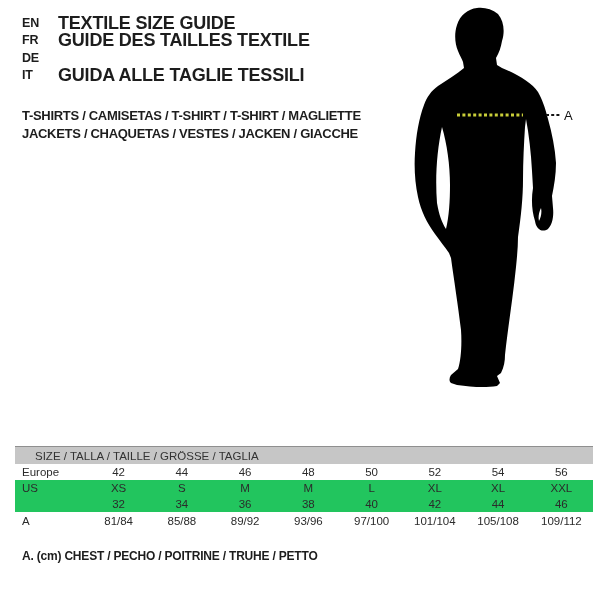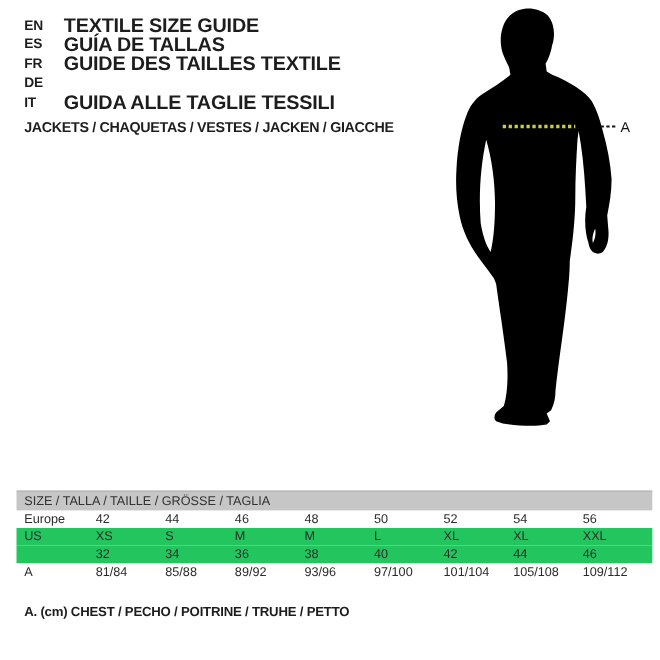--- a/index.html
+++ b/index.html
@@ -61,10 +61,6 @@
     <div class="lang-row">
       <span class="lang-code">EN</span>
       <span class="lang-label">TEXTILE SIZE GUIDE</span>
-    </div>
-    <div class="lang-row">
-      <span class="lang-code">ES</span>
-      <span class="lang-label">GUÍA DE TALLAS</span>
     </div>
     <div class="lang-row">
       <span class="lang-code">FR</span>

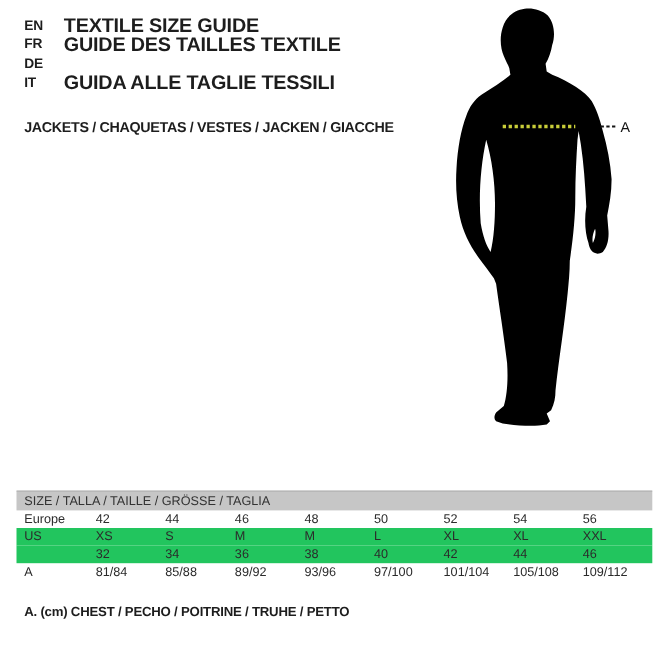--- a/index.html
+++ b/index.html
@@ -76,6 +76,7 @@
   </div>
 
   <div class="categories">
+    <div class="category-line">T-SHIRTS / CAMISETAS / T-SHIRT / T-SHIRT / MAGLIETTE</div>
     <div class="category-line">JACKETS / CHAQUETAS / VESTES / JACKEN / GIACCHE</div>
   </div>
 

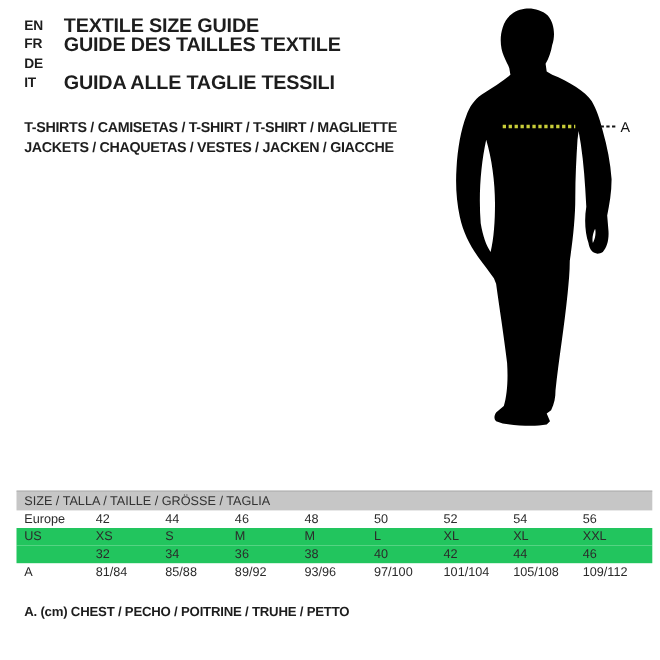--- a/index.html
+++ b/index.html
@@ -40,7 +40,7 @@
     font-size: 11.5px; color: #2b2b2b;
   }
   .trow { display: flex; align-items: center; height: 16px; }
-  .trow.thead { height: 17px; background: #c6c6c6; color: #333333; }
+  .trow.thead { height: 17px; background: #c6c6c6; color: #333333; padding-left: 13px; }
   .trow.shade { background: #22c55e; }
   .trow.last { height: 17px; }
   .thead-label { padding-left: 7px; white-space: nowrap; }

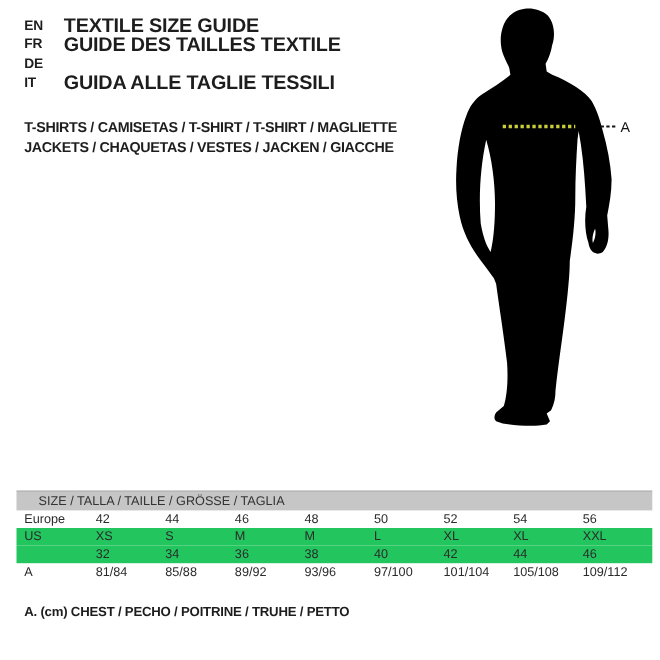--- a/index.html
+++ b/index.html
@@ -45,7 +45,7 @@
   .trow.last { height: 17px; }
   .thead-label { padding-left: 7px; white-space: nowrap; }
   .tlabel { width: 72px; padding-left: 7px; box-sizing: border-box; }
-  .tcell { flex: 1; }
+  .tcell { flex: 1; text-align: center; }
   
   .footer-note {
     position: absolute; left: 22px; top: 549px;

